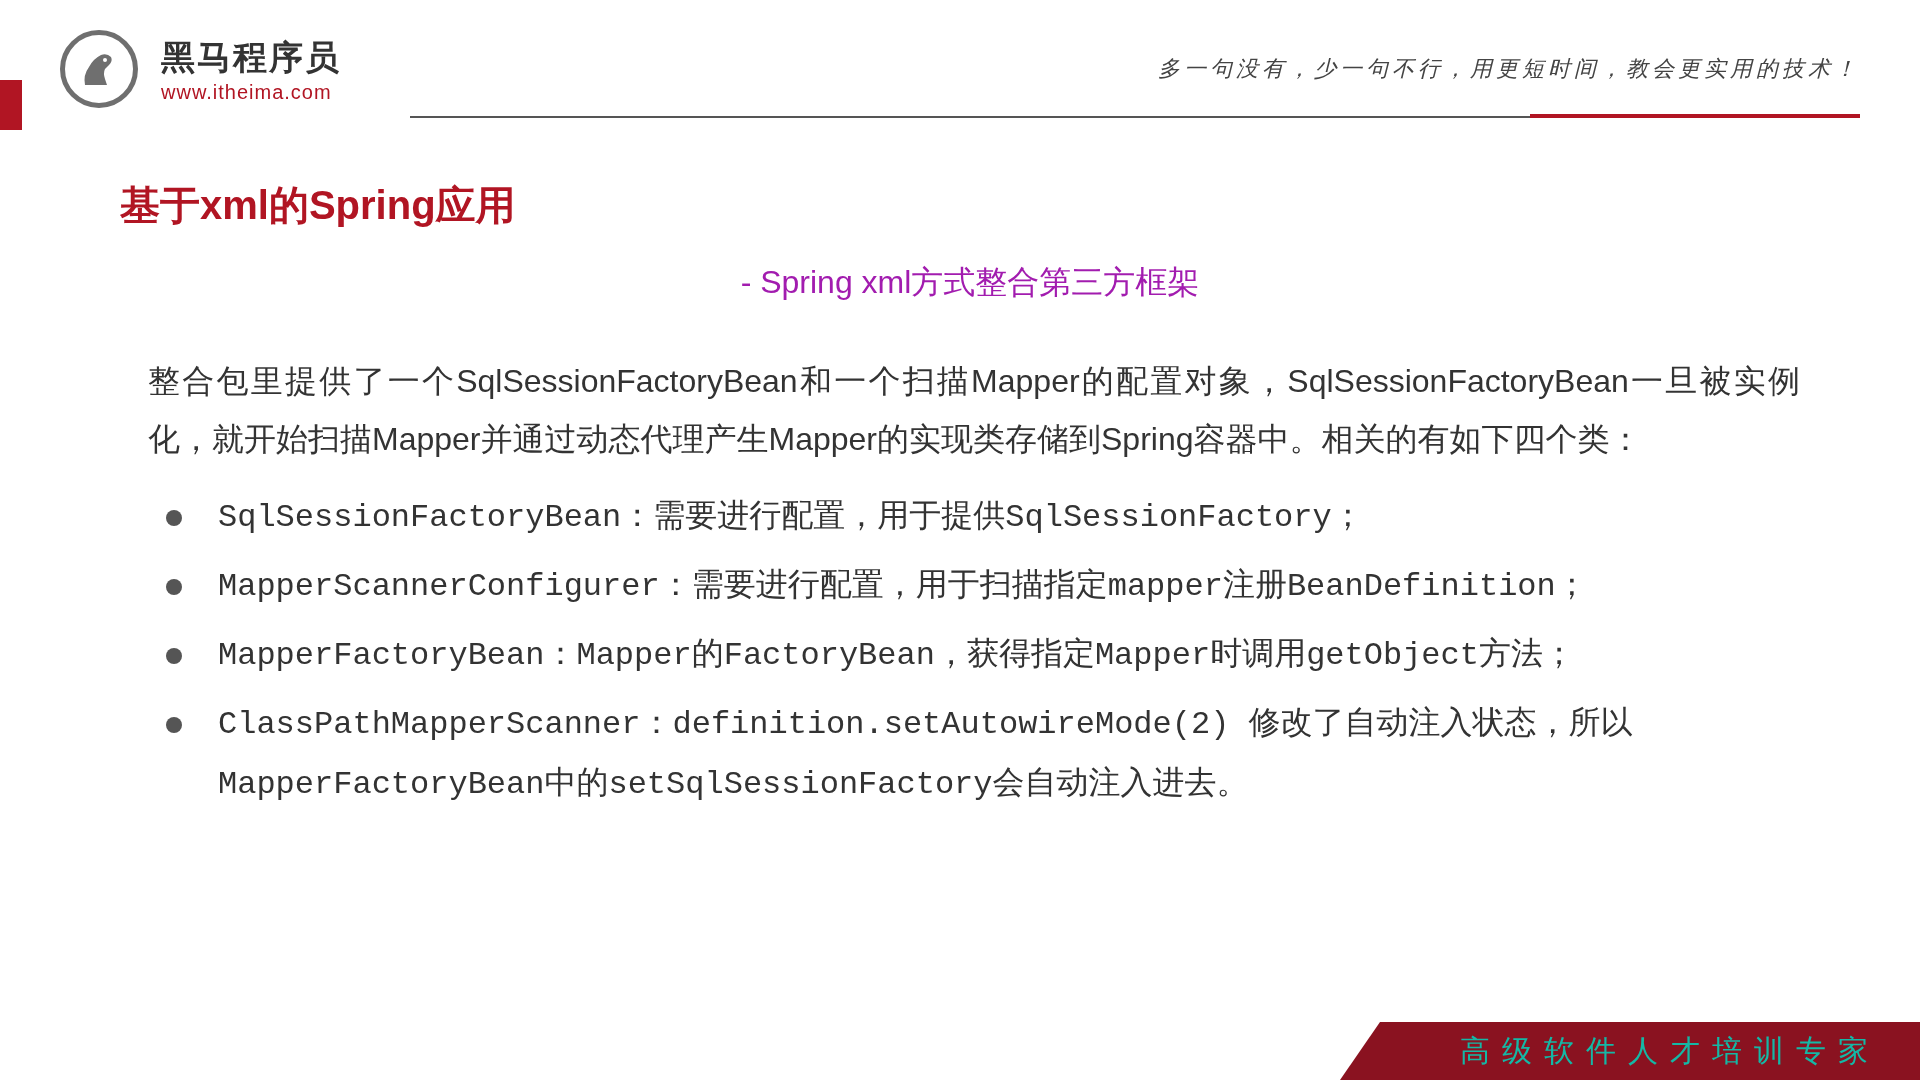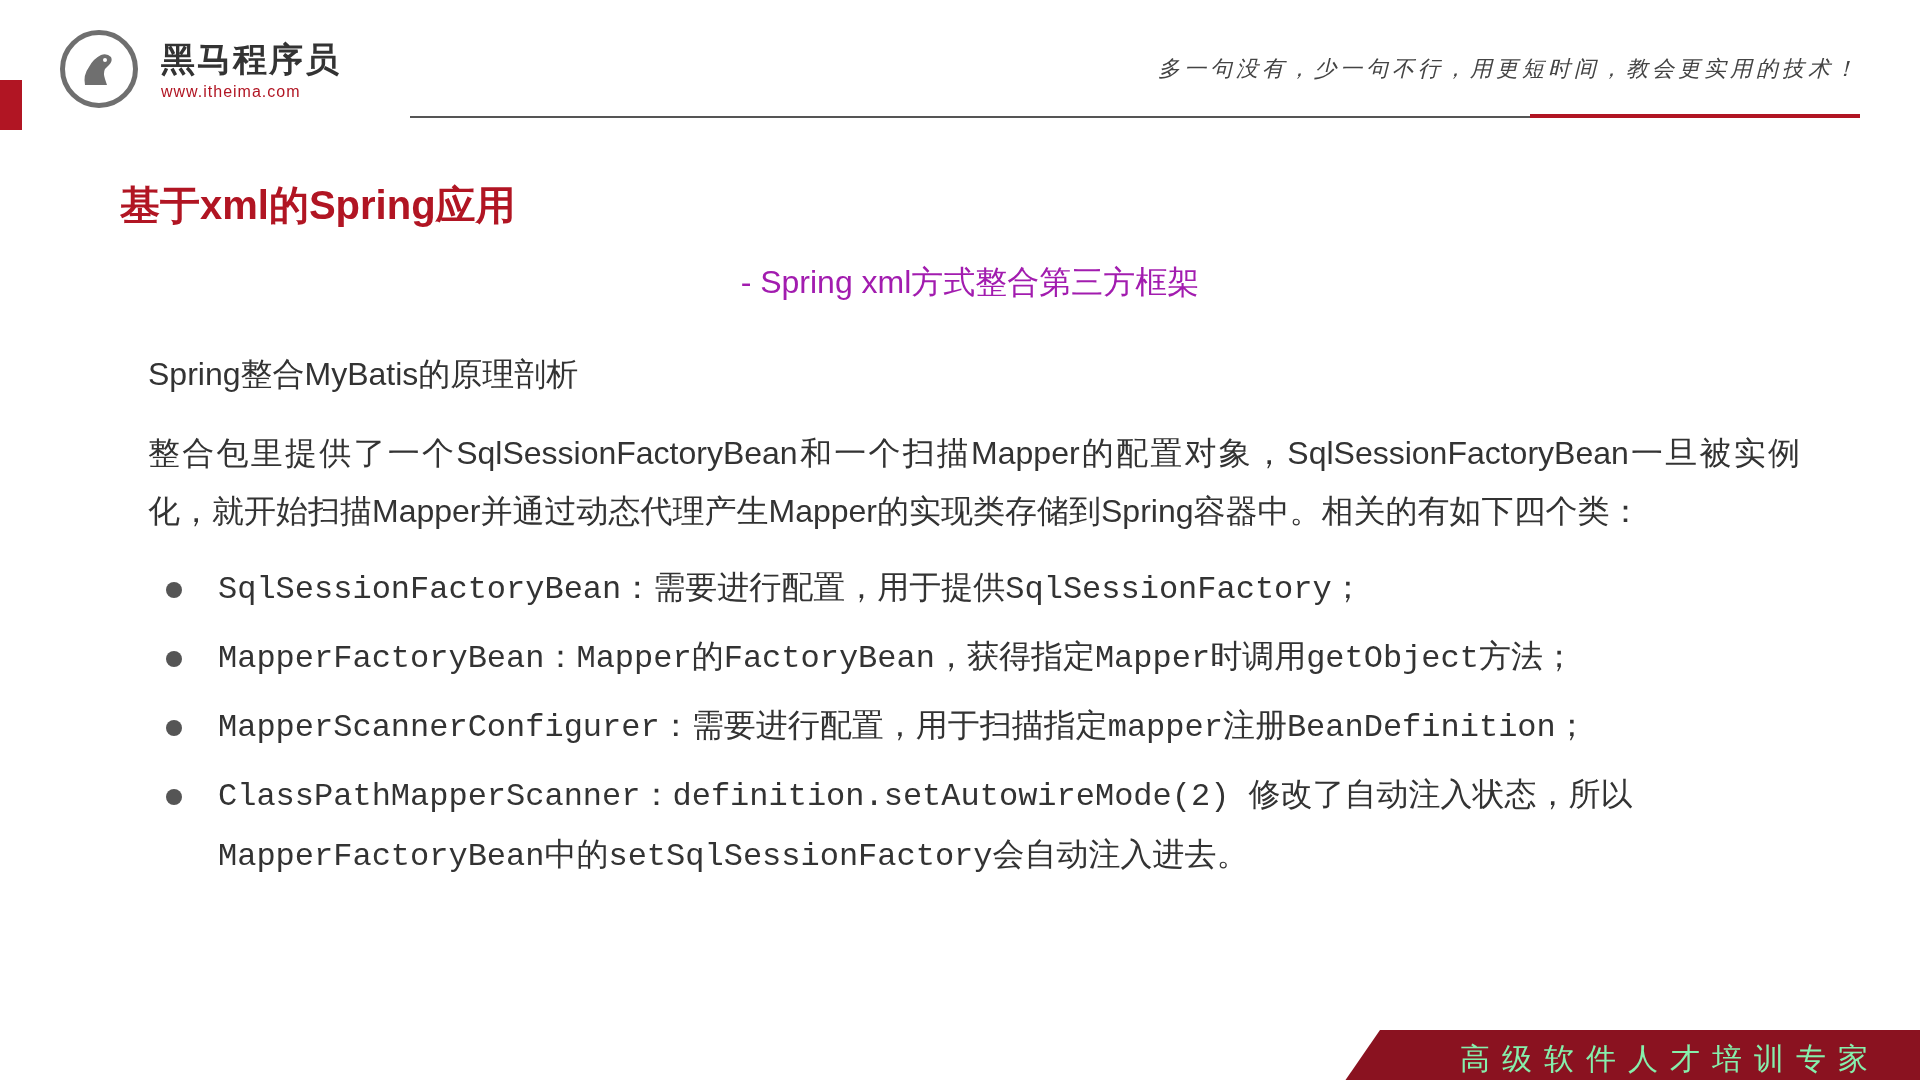--- a/index.html
+++ b/index.html
@@ -66,7 +66,7 @@
       letter-spacing: 2px;
     }
     .logo-url {
-      font-size: 16px;
+      font-size: 20px;
       color: #b11523;
       letter-spacing: 1px;
     }

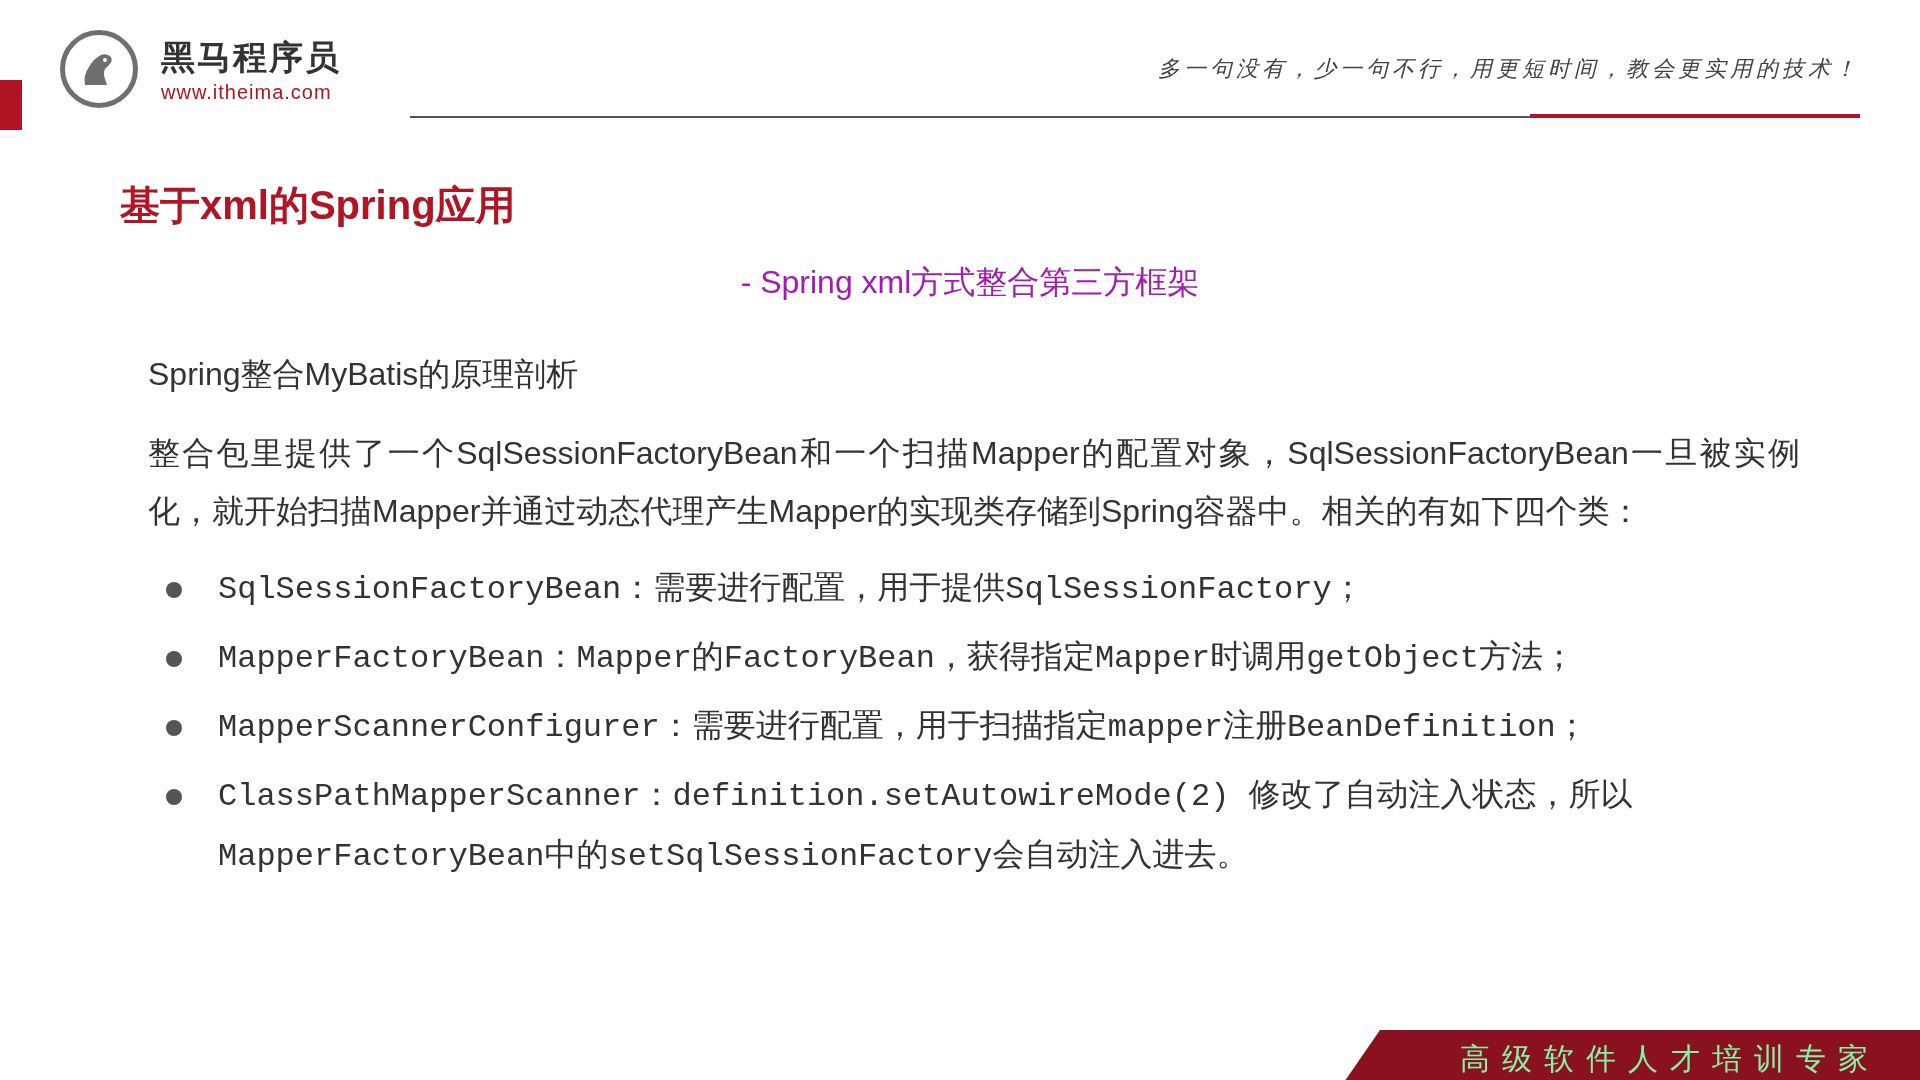--- a/index.html
+++ b/index.html
@@ -201,7 +201,6 @@
 <div class="content">
   <div class="title">基于xml的Spring应用</div>
   <div class="subtitle">- Spring xml方式整合第三方框架</div>
-  <div class="section-title">Spring整合MyBatis的原理剖析</div>
   <div class="paragraph">整合包里提供了一个SqlSessionFactoryBean和一个扫描Mapper的配置对象，SqlSessionFactoryBean一旦被实例化，就开始扫描Mapper并通过动态代理产生Mapper的实现类存储到Spring容器中。相关的有如下四个类：</div>
   <ul class="bullet-list">
     <li>SqlSessionFactoryBean：需要进行配置，用于提供SqlSessionFactory；</li>

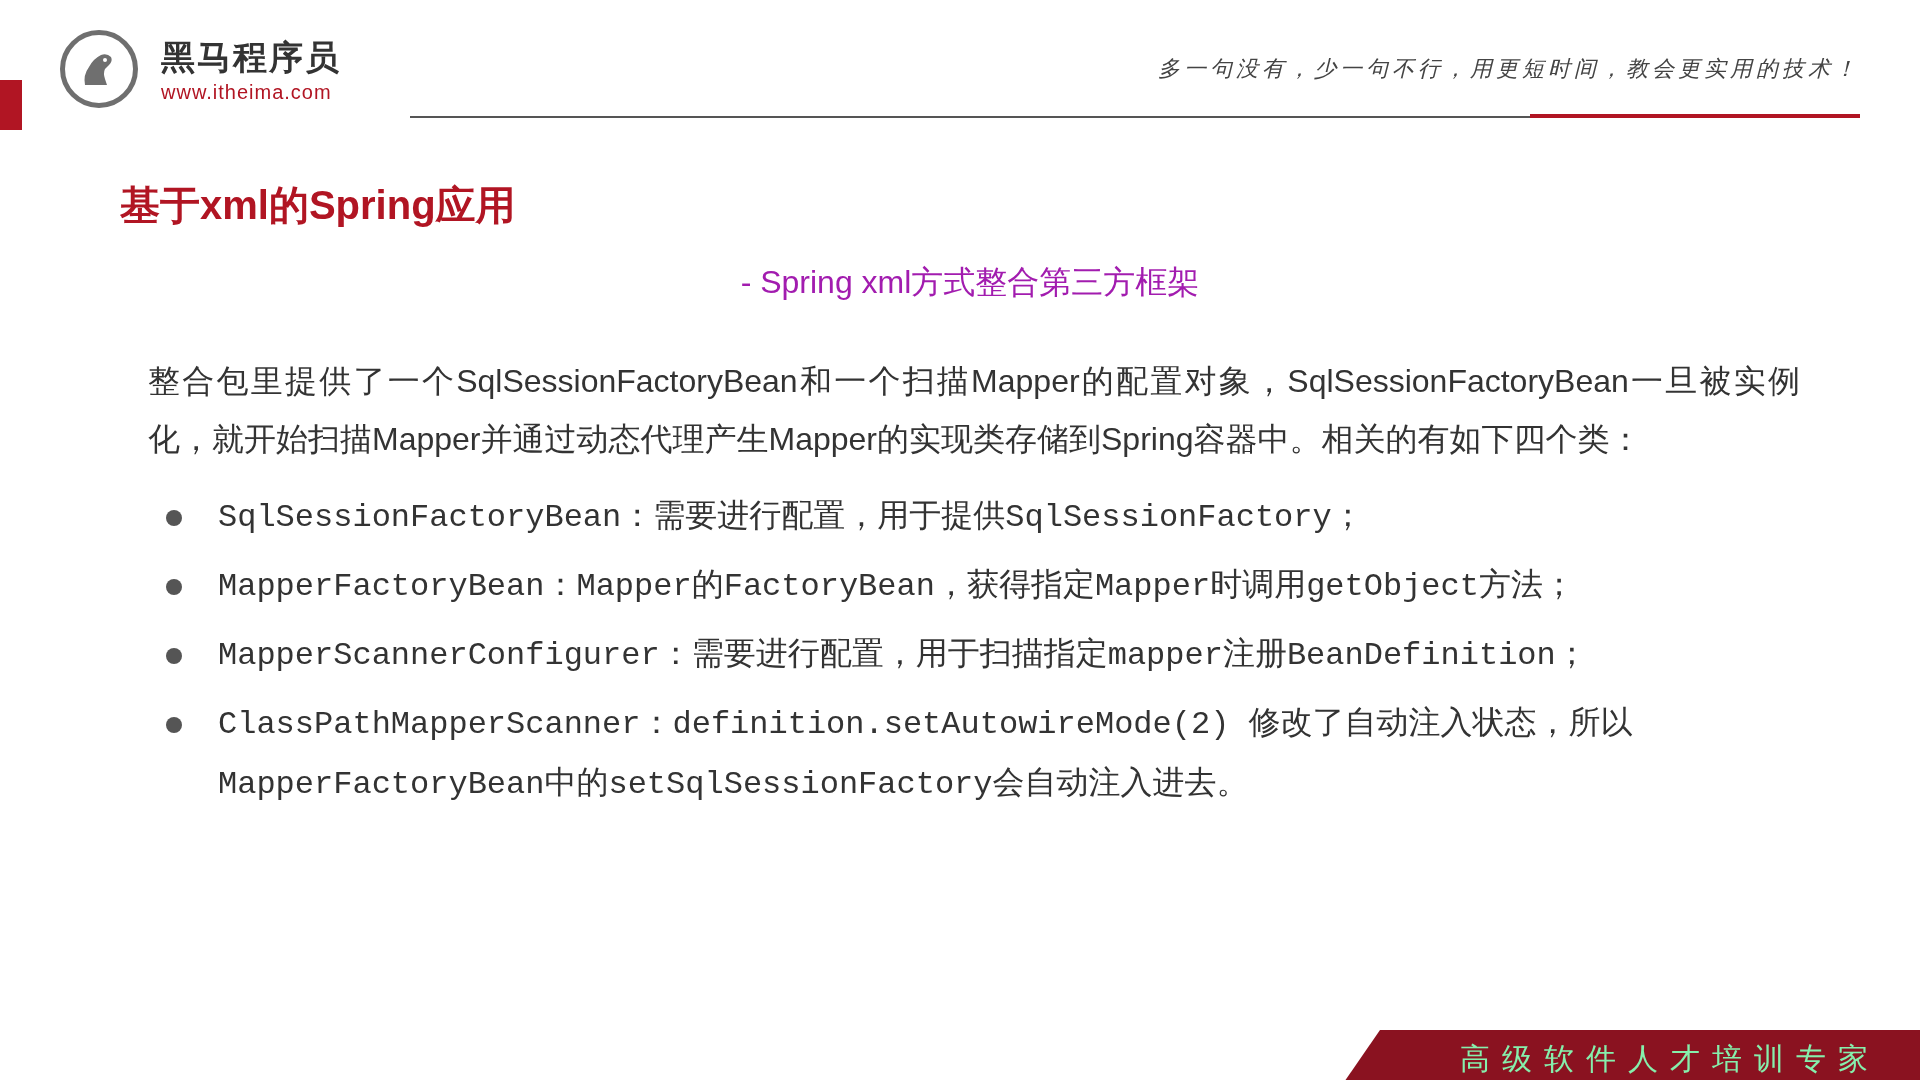--- a/index.html
+++ b/index.html
@@ -204,8 +204,8 @@
   <div class="paragraph">整合包里提供了一个SqlSessionFactoryBean和一个扫描Mapper的配置对象，SqlSessionFactoryBean一旦被实例化，就开始扫描Mapper并通过动态代理产生Mapper的实现类存储到Spring容器中。相关的有如下四个类：</div>
   <ul class="bullet-list">
     <li>SqlSessionFactoryBean：需要进行配置，用于提供SqlSessionFactory；</li>
+    <li>MapperScannerConfigurer：需要进行配置，用于扫描指定mapper注册BeanDefinition；</li>
     <li>MapperFactoryBean：Mapper的FactoryBean，获得指定Mapper时调用getObject方法；</li>
-    <li>MapperScannerConfigurer：需要进行配置，用于扫描指定mapper注册BeanDefinition；</li>
     <li>ClassPathMapperScanner：definition.setAutowireMode(2)  修改了自动注入状态，所以MapperFactoryBean中的setSqlSessionFactory会自动注入进去。</li>
   </ul>
 </div>

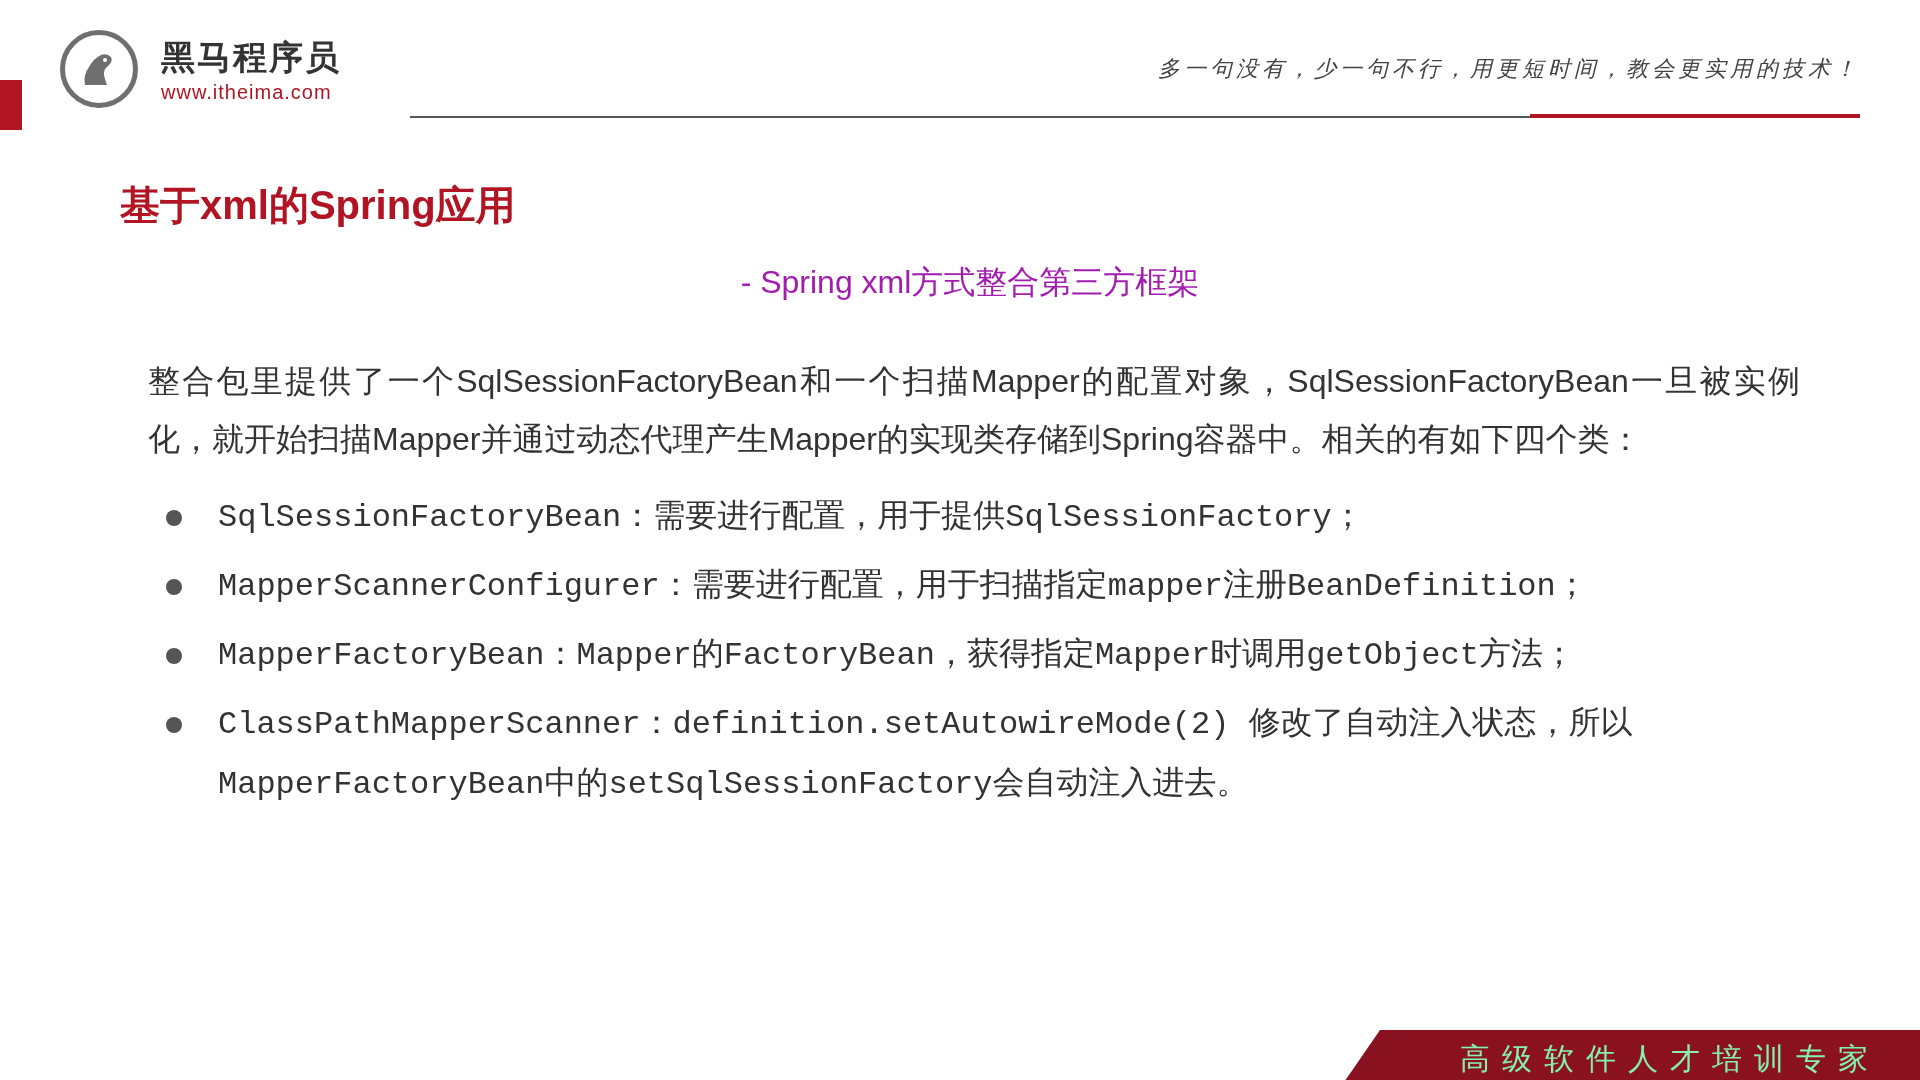--- a/index.html
+++ b/index.html
@@ -150,15 +150,15 @@
       position: absolute;
       right: 0;
       bottom: 0;
-      height: 50px;
+      height: 58px;
       width: 540px;
       background: #8a1220;
-      color: #86efac;
+      color: #14b8a6;
       font-size: 30px;
       font-family: "KaiTi", "STKaiti", serif;
       letter-spacing: 12px;
       display: flex;
-      align-items: flex-end;
+      align-items: center;
       justify-content: center;
       padding-left: 40px;
     }

